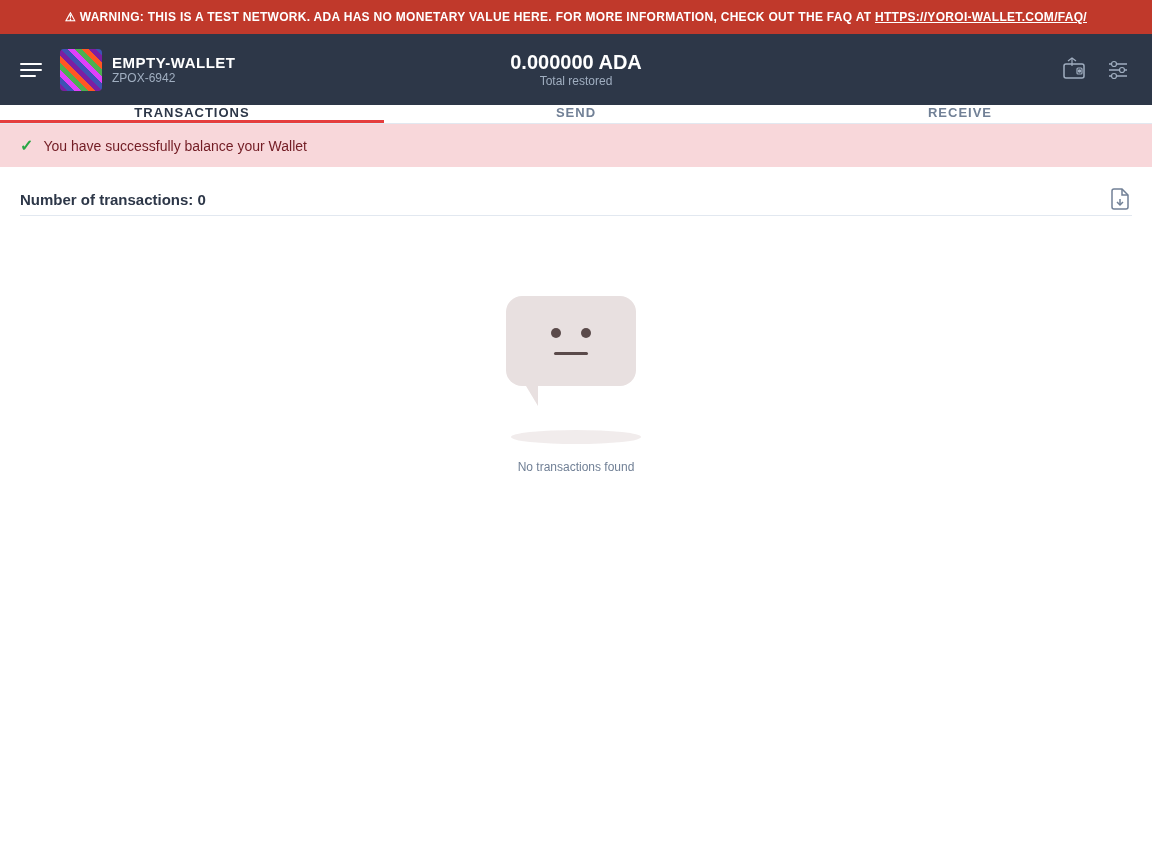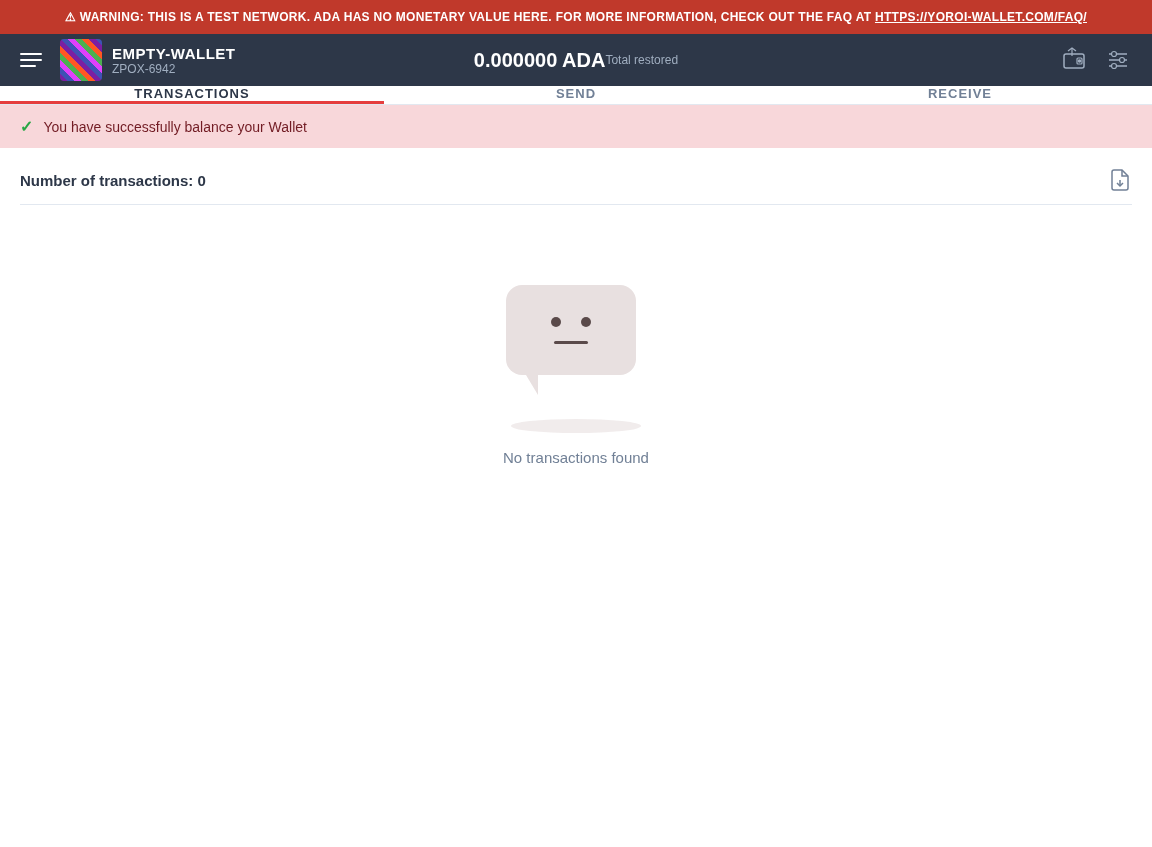--- a/index.html
+++ b/index.html
@@ -26,7 +26,7 @@
       display: flex;
       align-items: center;
       padding: 0 20px;
-      height: 52px;
+      height: 71px;
       position: relative;
     }
     .header-left {

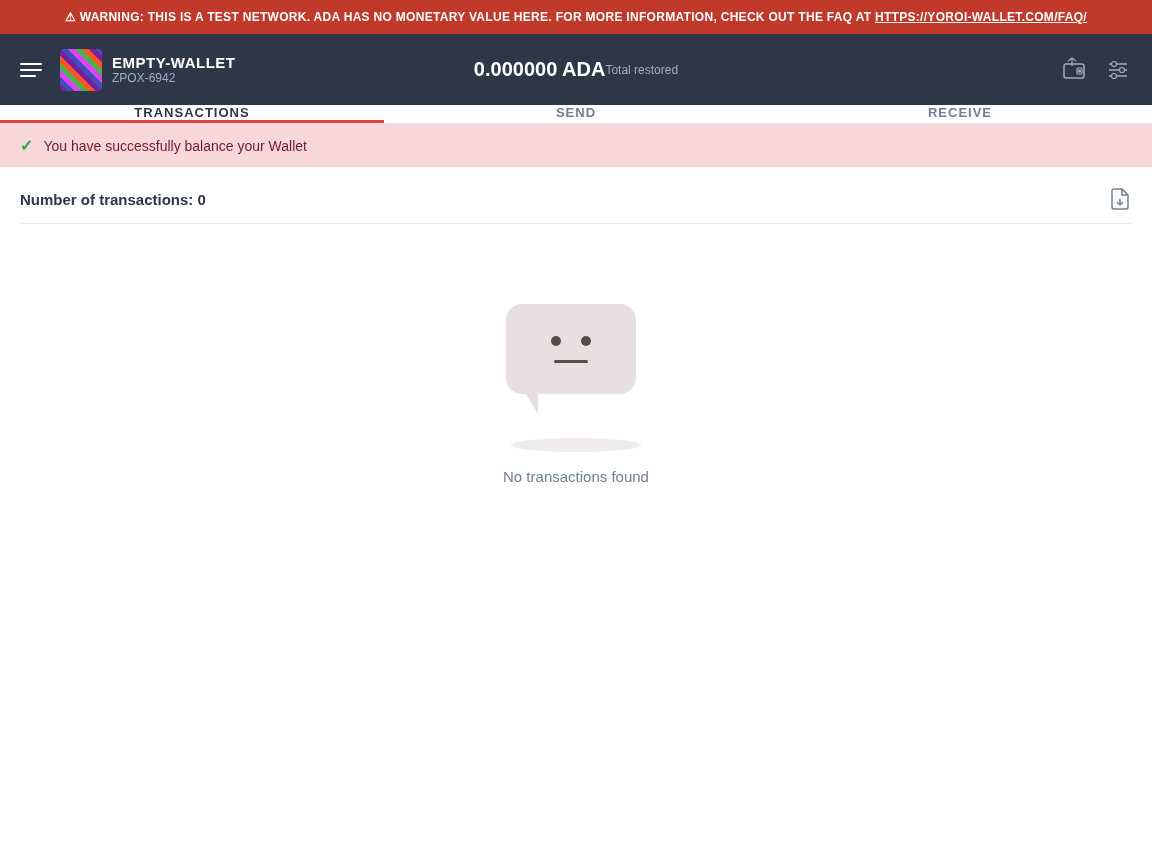--- a/index.html
+++ b/index.html
@@ -91,7 +91,7 @@
     }
     .header-center {
       display: flex;
-      flex-direction: row;
+      flex-direction: column;
       align-items: center;
       position: absolute;
       left: 50%;

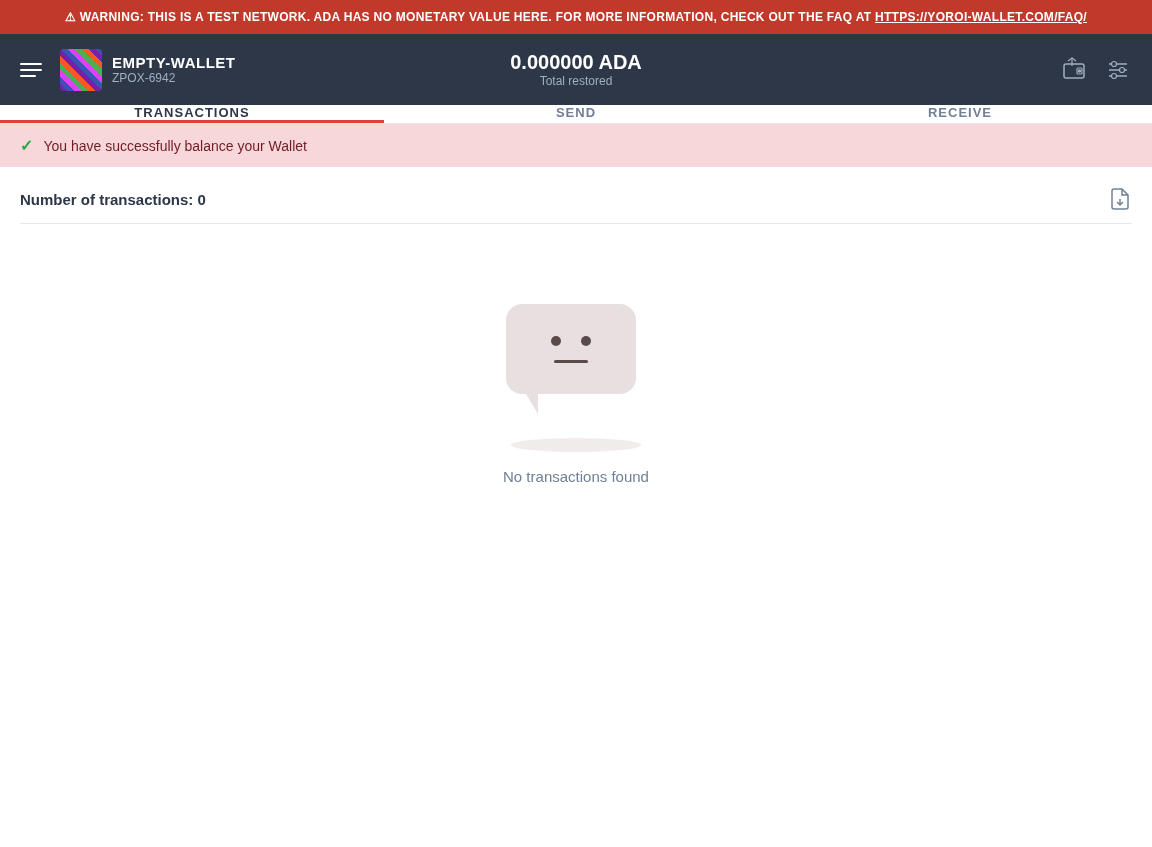--- a/index.html
+++ b/index.html
@@ -175,7 +175,7 @@
       align-items: center;
       justify-content: space-between;
       border-bottom: 1px solid #e2e8f0;
-      padding-bottom: 12px;
+      padding-bottom: 4px;
     }
     .tx-count-text {
       font-size: 15px;

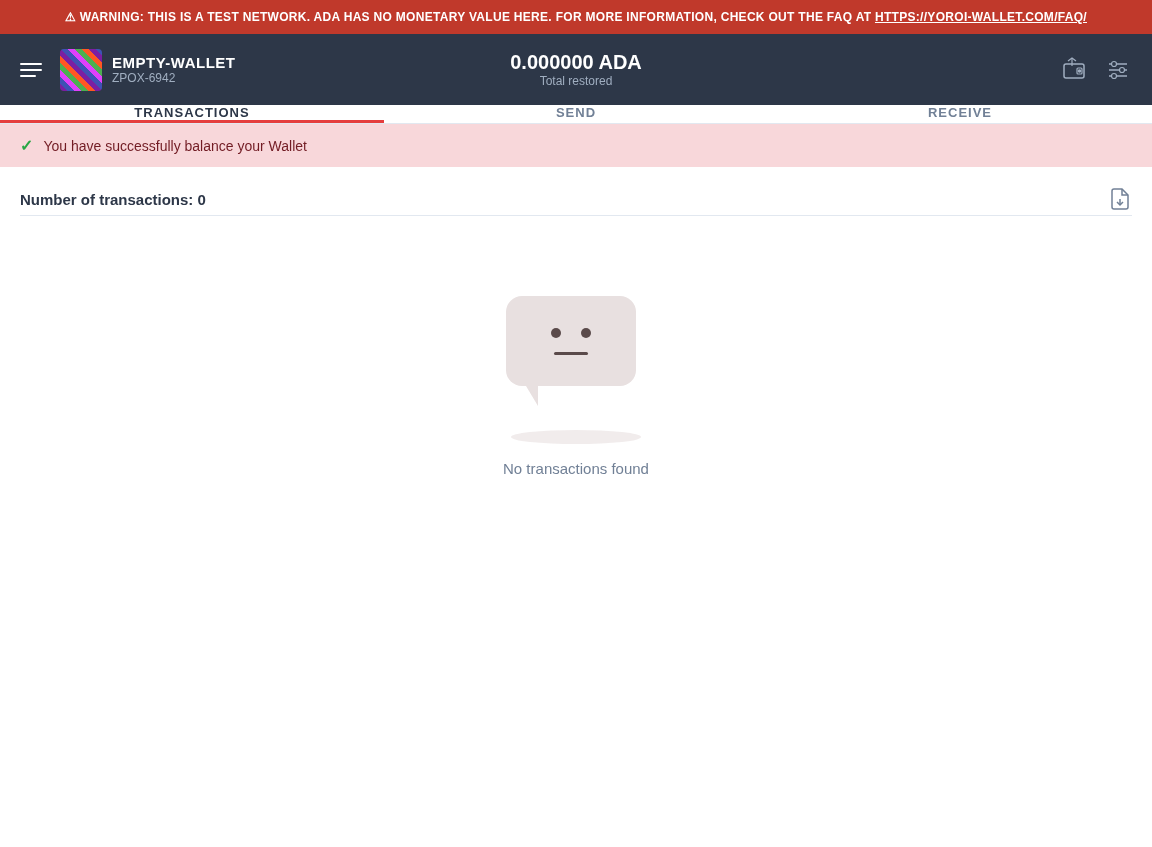--- a/index.html
+++ b/index.html
@@ -259,7 +259,7 @@
     }
     .no-tx-text {
       color: #718096;
-      font-size: 15px;
+      font-size: 12px;
       margin-top: 16px;
     }
   </style>

